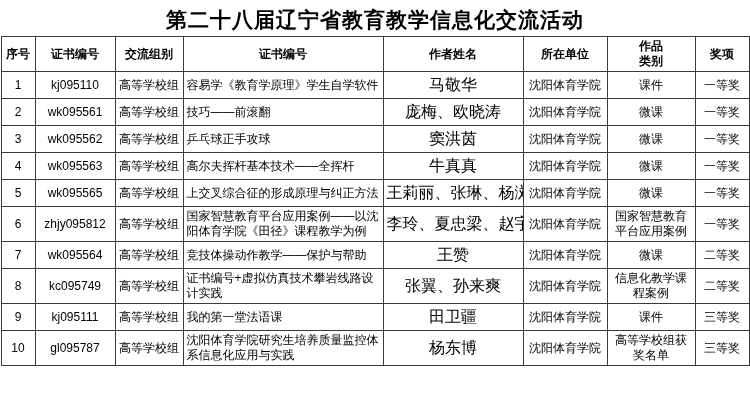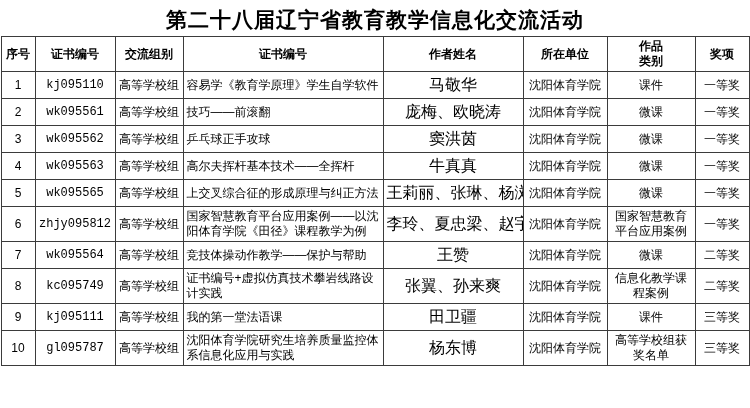--- a/index.html
+++ b/index.html
@@ -54,7 +54,7 @@
   td.cell-work { text-align: left; line-height: 15px; margin-left: 34px; }
   td.cell-authors { font-size: 16px; white-space: nowrap; }
   td.cell-category { line-height: 15px; }
-  td.cell-cert { font-family: Liberation Mono, monospace; }
+  td.cell-cert { font-family: Liberation Sans, sans-serif; }
   
   col.c-no       { width: 34px; }
   col.c-cert     { width: 80px; }

